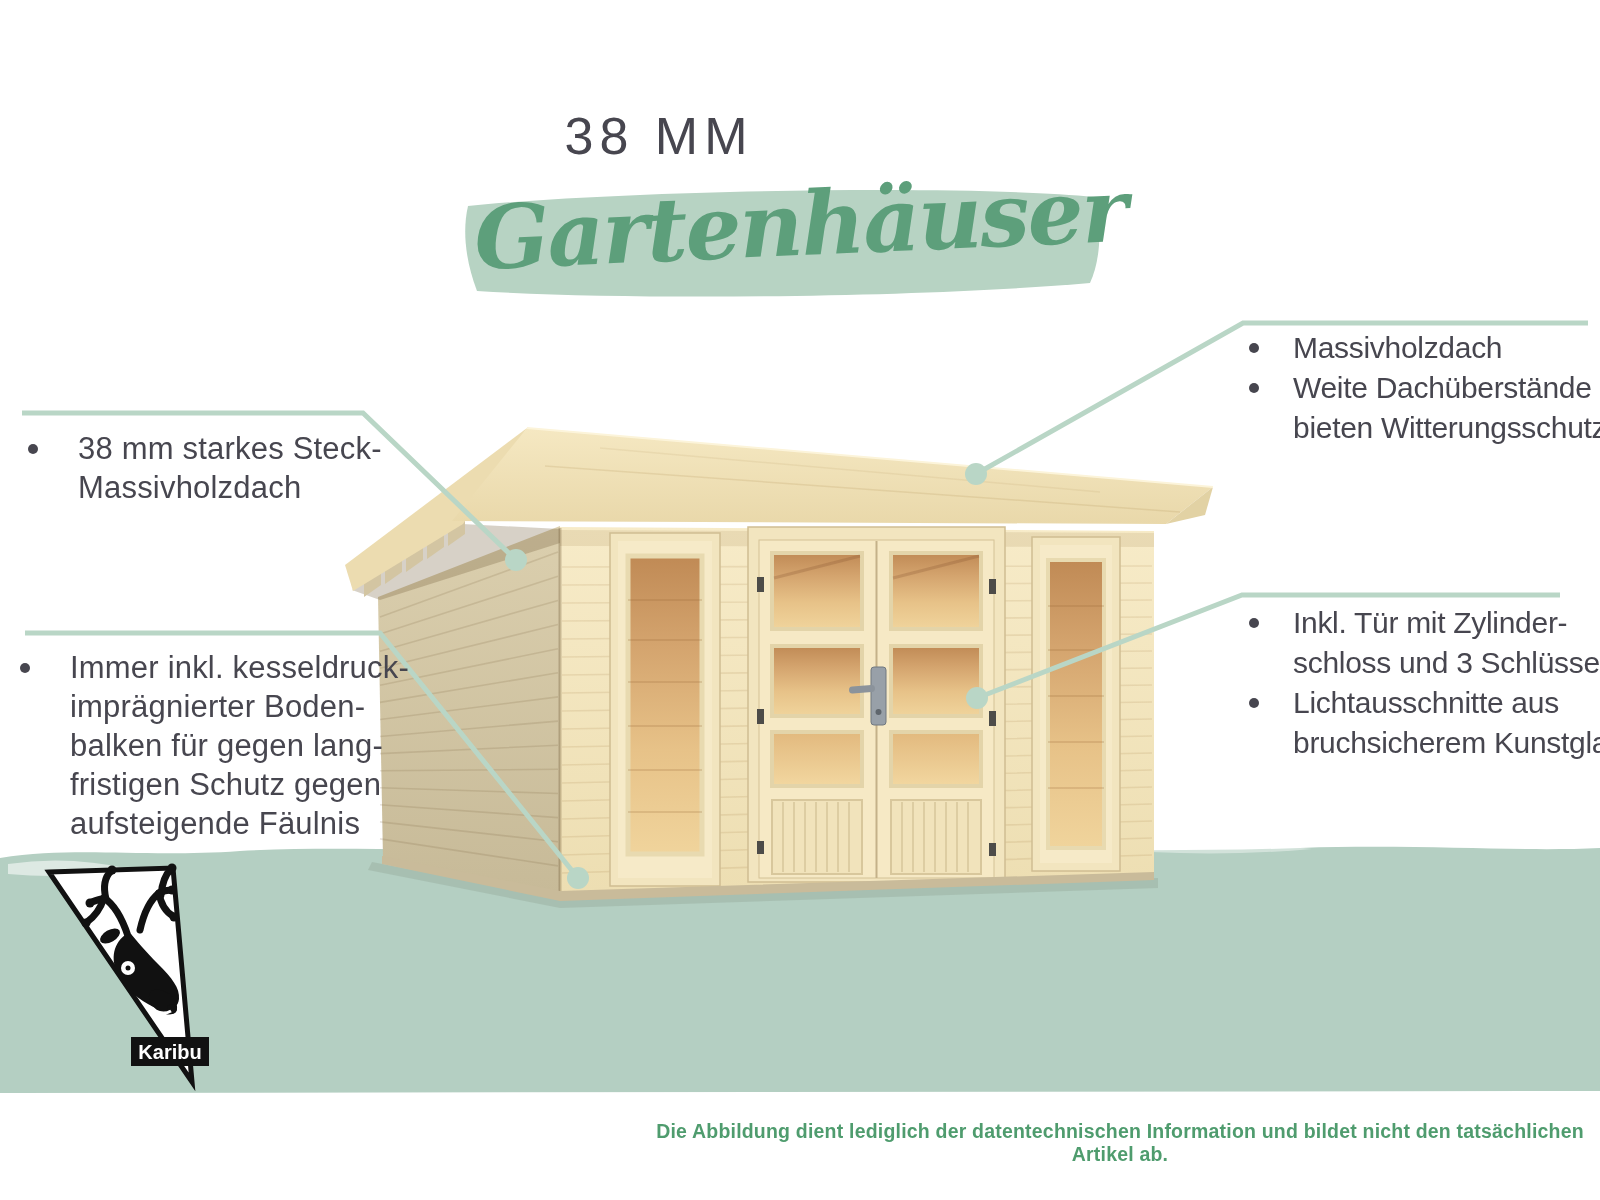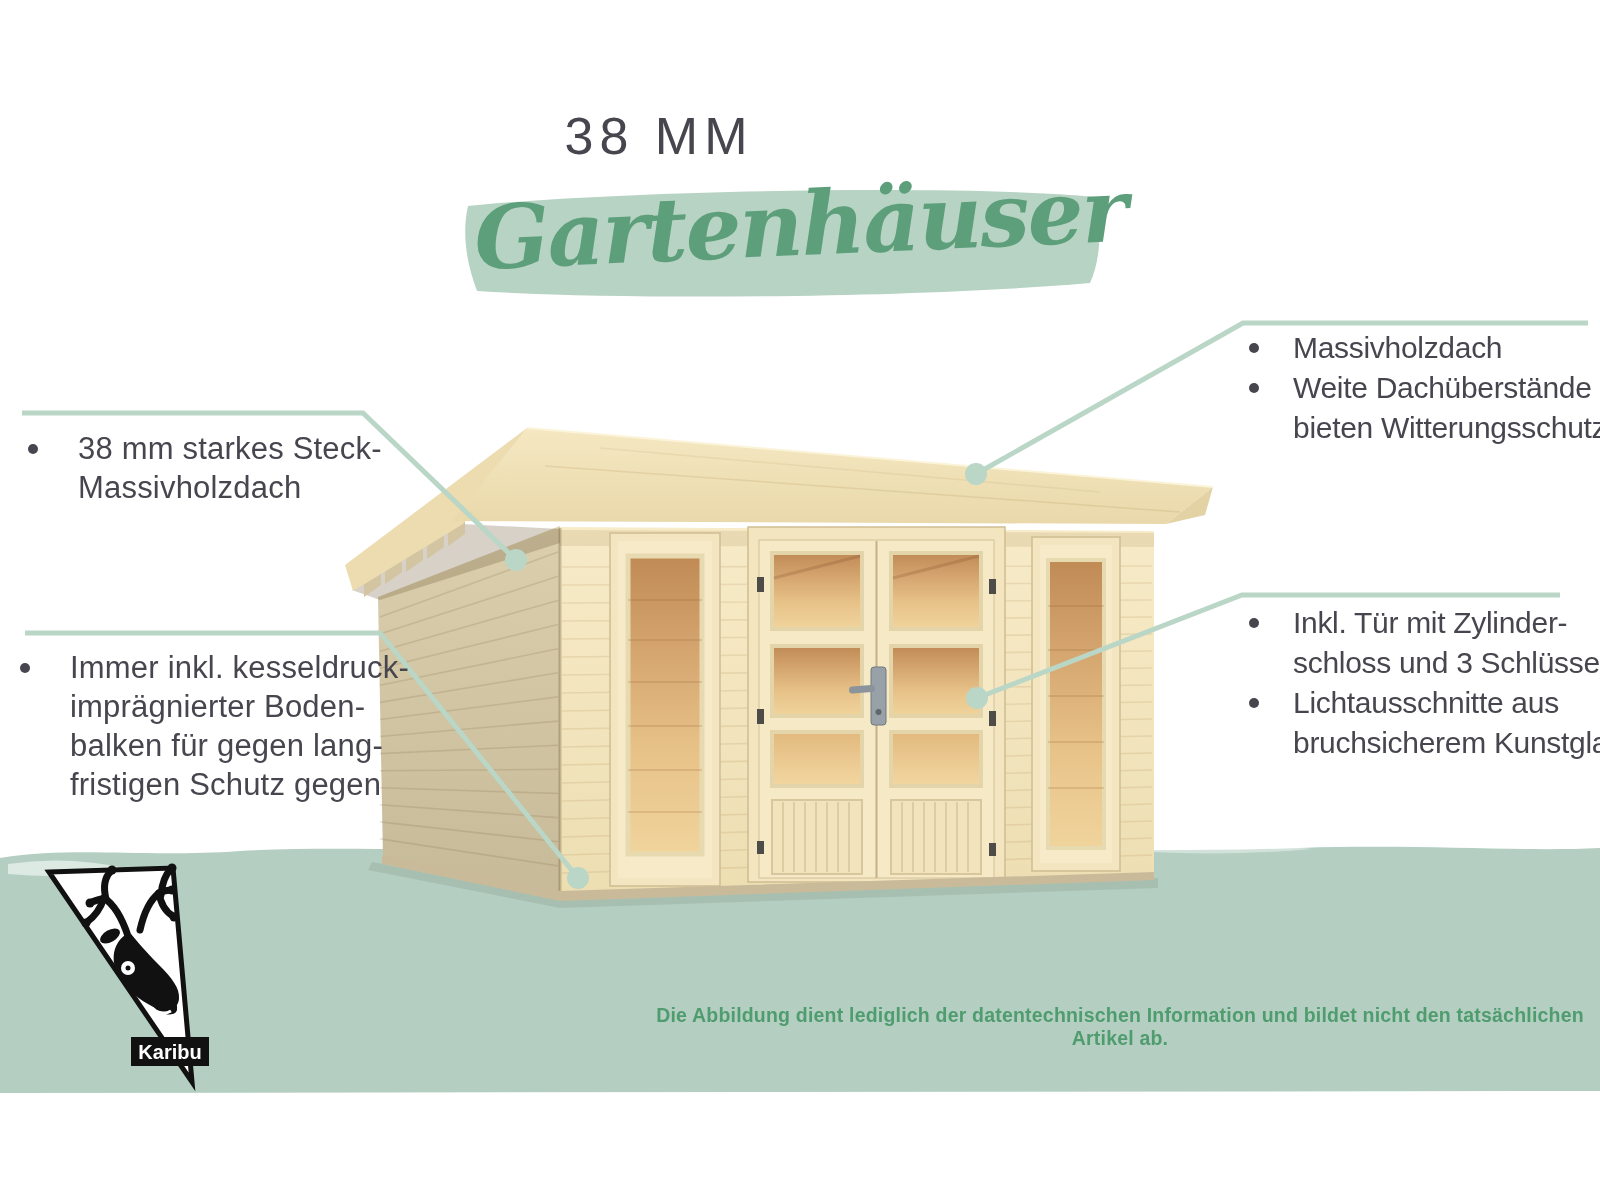--- a/index.html
+++ b/index.html
@@ -234,6 +234,7 @@
     <li class="nb">imprägnierter Boden-</li>
     <li class="nb">balken für gegen lang-</li>
     <li class="nb">fristigen Schutz gegen</li>
+    <li class="nb">aufsteigende Fäulnis</li>
   </ul>
 
   <ul class="callout-list right1">

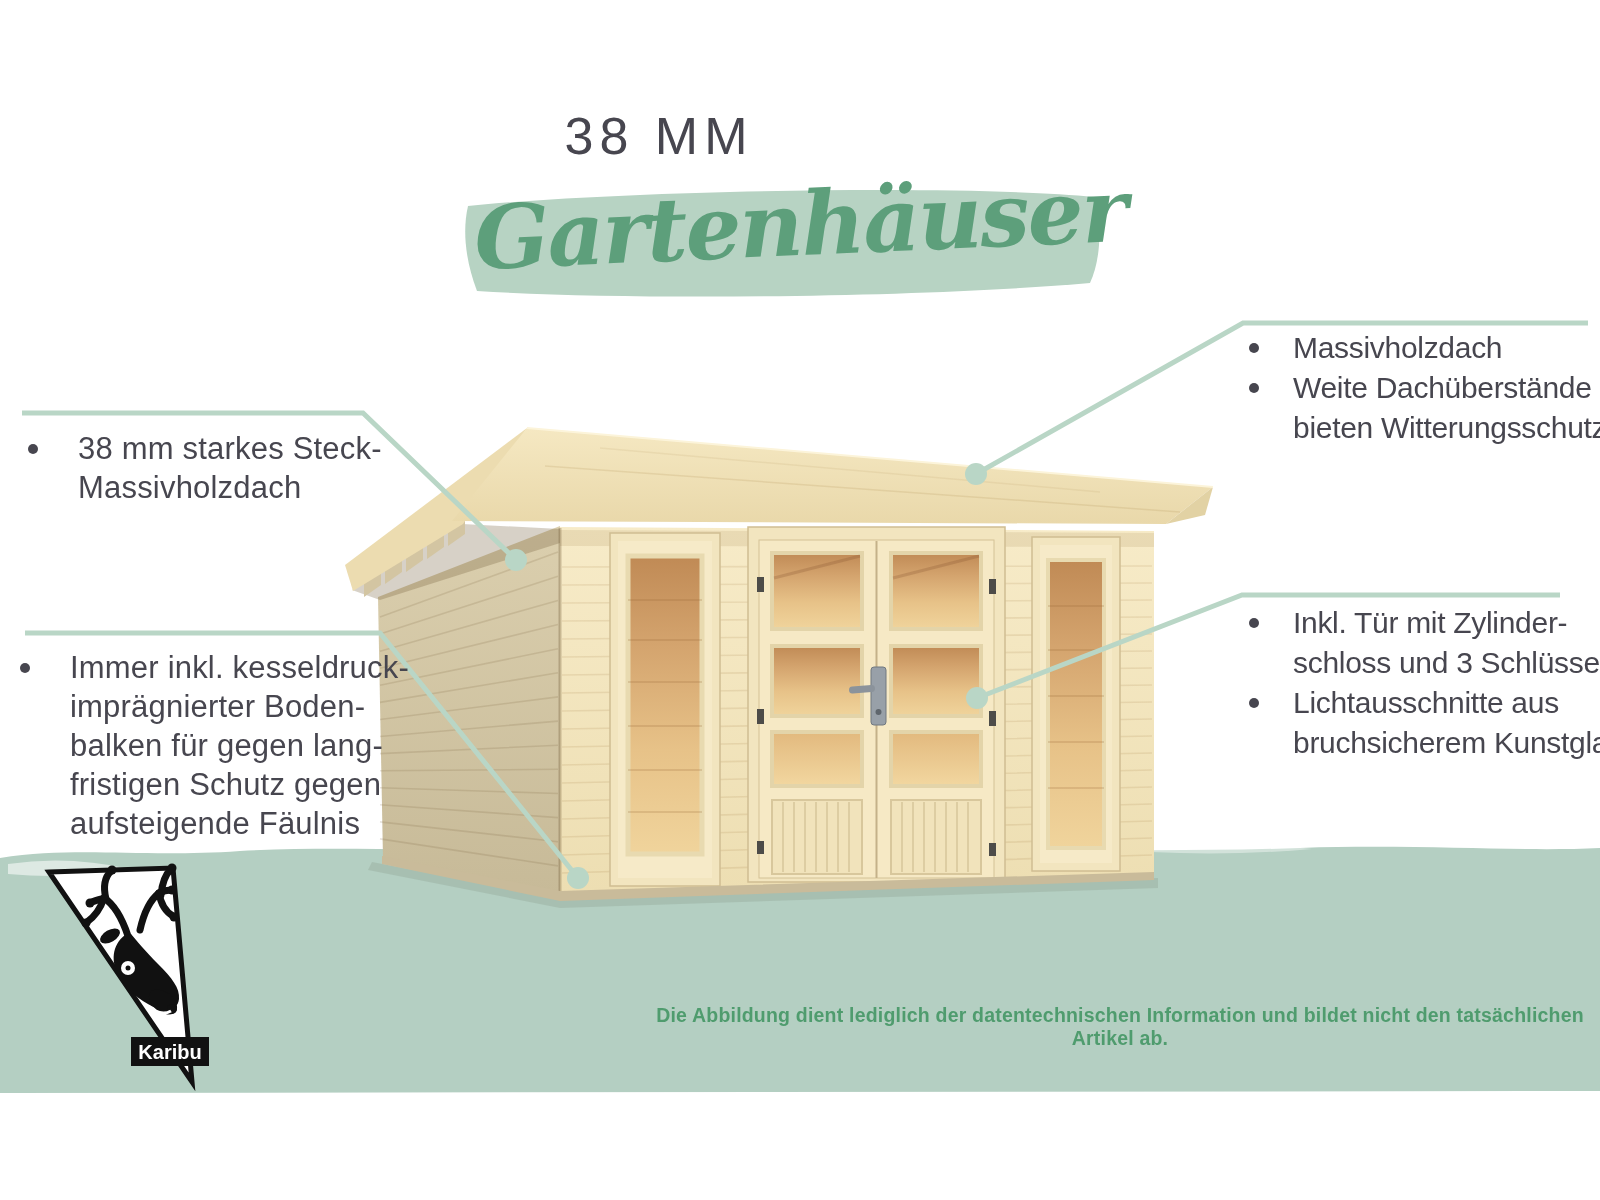--- a/index.html
+++ b/index.html
@@ -41,7 +41,7 @@
   ul.right2{left:1247px;top:603px;line-height:40px;font-size:30px;letter-spacing:-.3px;}
   ul.right1 li,ul.right2 li{padding-left:46px;}
   .disclaimer{
-    position:absolute;top:1004px;left:650px;width:940px;text-align:center;
+    position:absolute;top:1120px;left:650px;width:940px;text-align:center;
     font-size:19.5px;font-weight:700;letter-spacing:.2px;color:var(--disclaimer);
   }
 </style>

